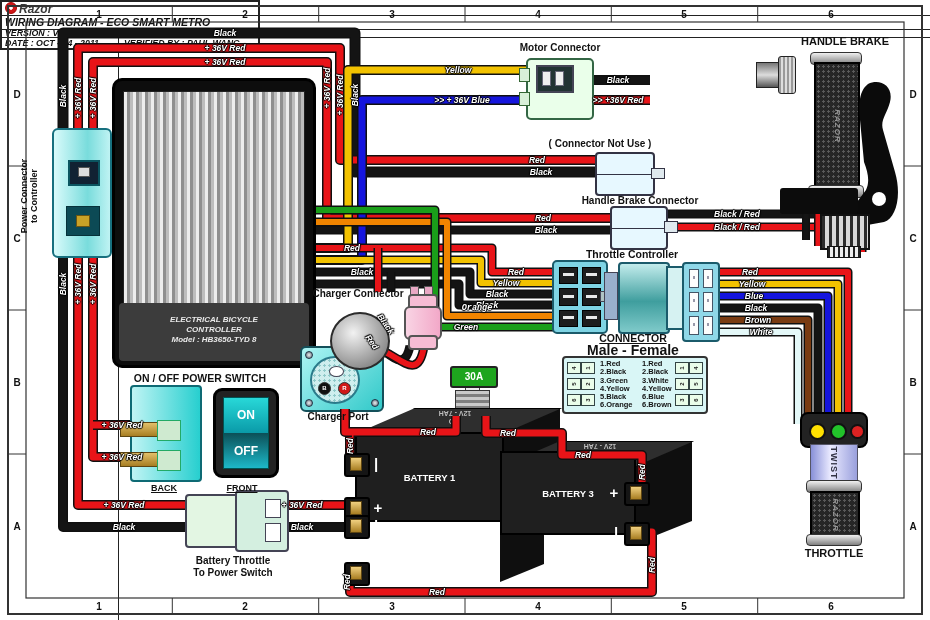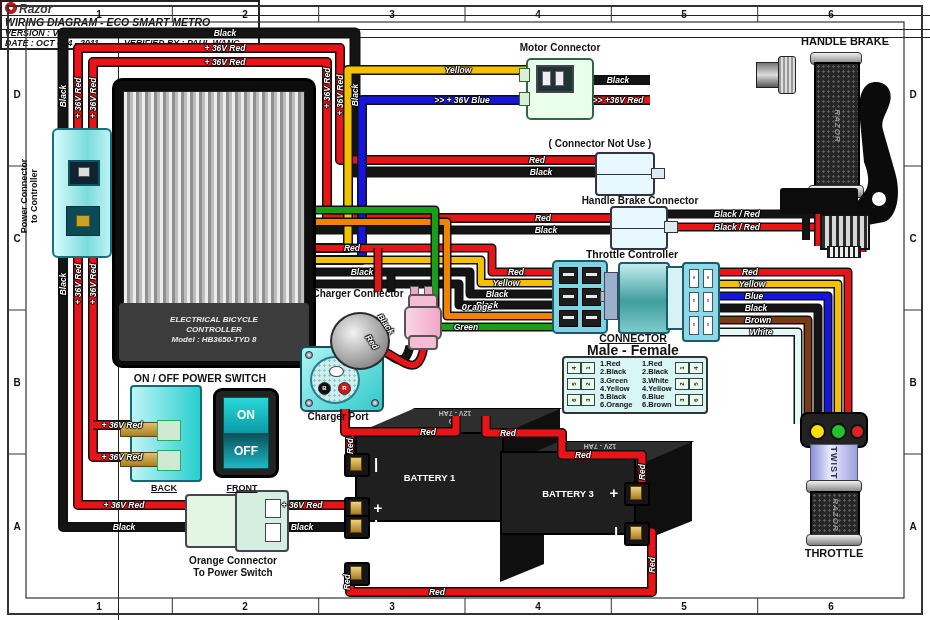--- a/index.html
+++ b/index.html
@@ -442,6 +442,11 @@
   <div id="chdisc" class="comp z4"></div>
   <div class="clabel" style="left:338px;top:416px;font-size:10px;">Charger Port</div>
 
+  <div id="fuse30" class="comp">
+    <div class="tab"></div>
+    <div class="body"></div>
+    <div class="plate">30A</div>
+  </div>
 
   <div class="clabel" style="left:200px;top:378px;font-size:10.5px;">ON / OFF POWER SWITCH</div>
   <div id="sw-back" class="comp">

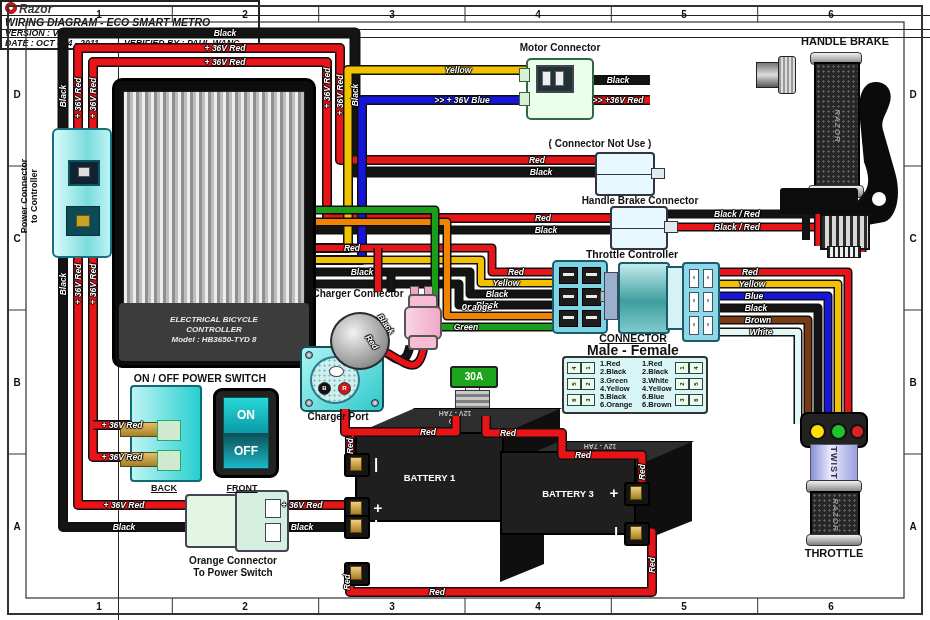--- a/index.html
+++ b/index.html
@@ -473,7 +473,7 @@
       <span class="s" style="right:6px;top:31px;"></span>
     </div>
   </div>
-  <div class="clabel" style="left:233px;top:560px;font-size:10px;">Orange Connector</div>
+  <div class="clabel" style="left:233px;top:560px;font-size:10px;">Battery Throttle</div>
   <div class="clabel" style="left:233px;top:572px;font-size:10px;">To Power Switch</div>
 
   <div class="bside comp" style="left:500px;top:408px;width:60px;height:110px;clip-path:polygon(0 22%,100% 0,100% 78%,0 100%);"></div>

